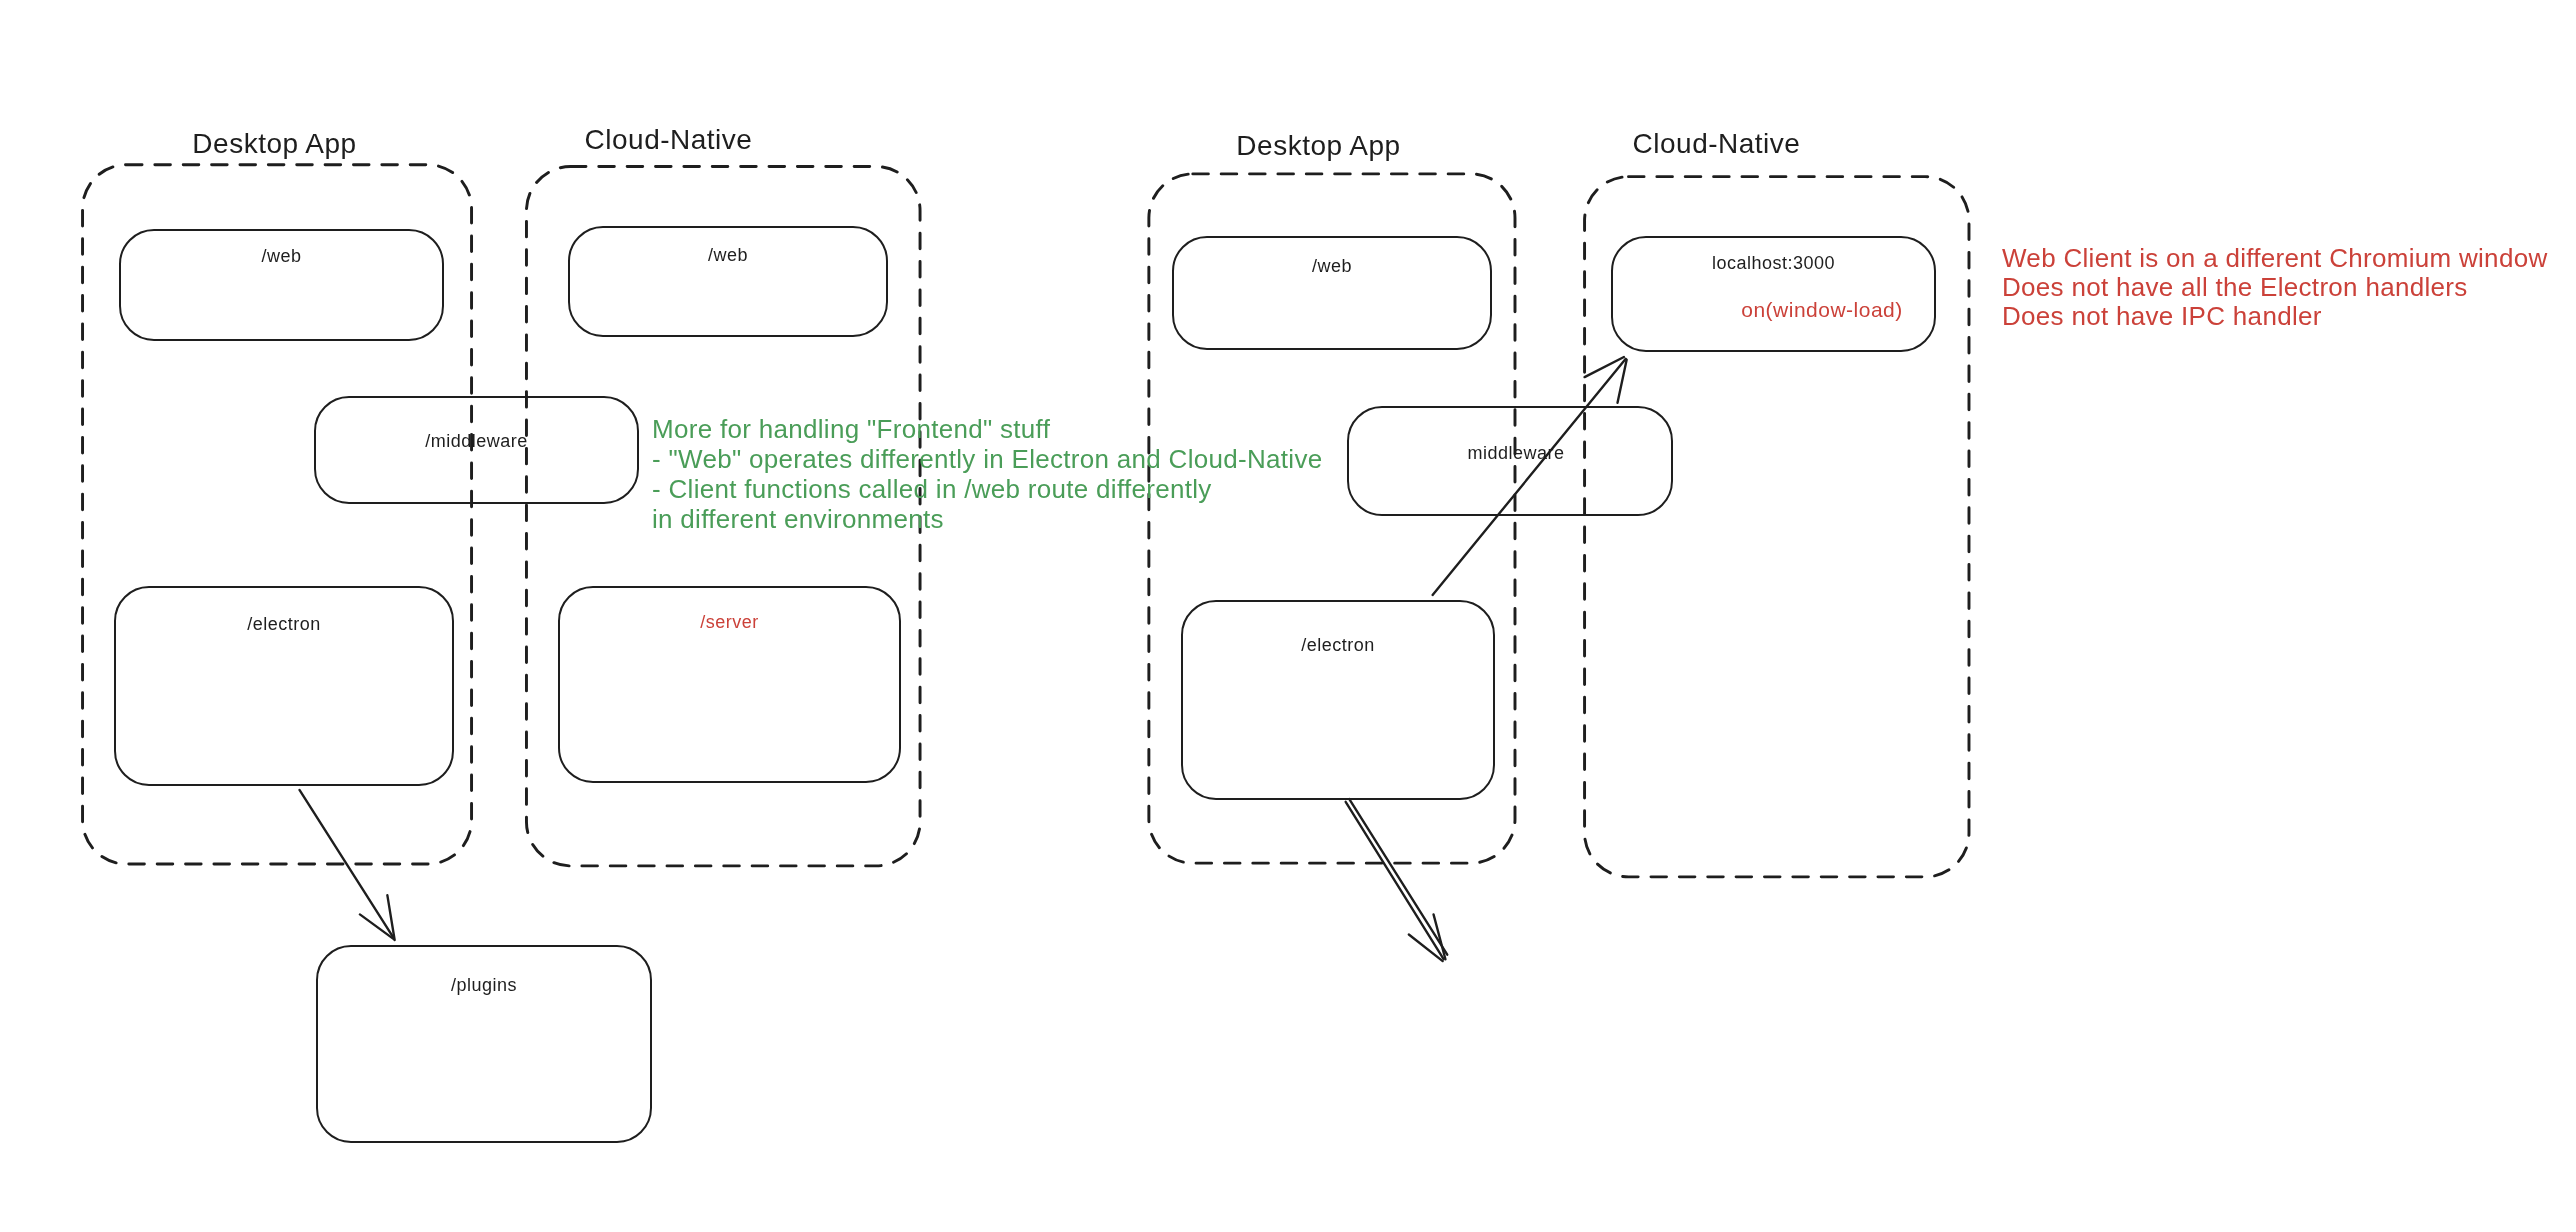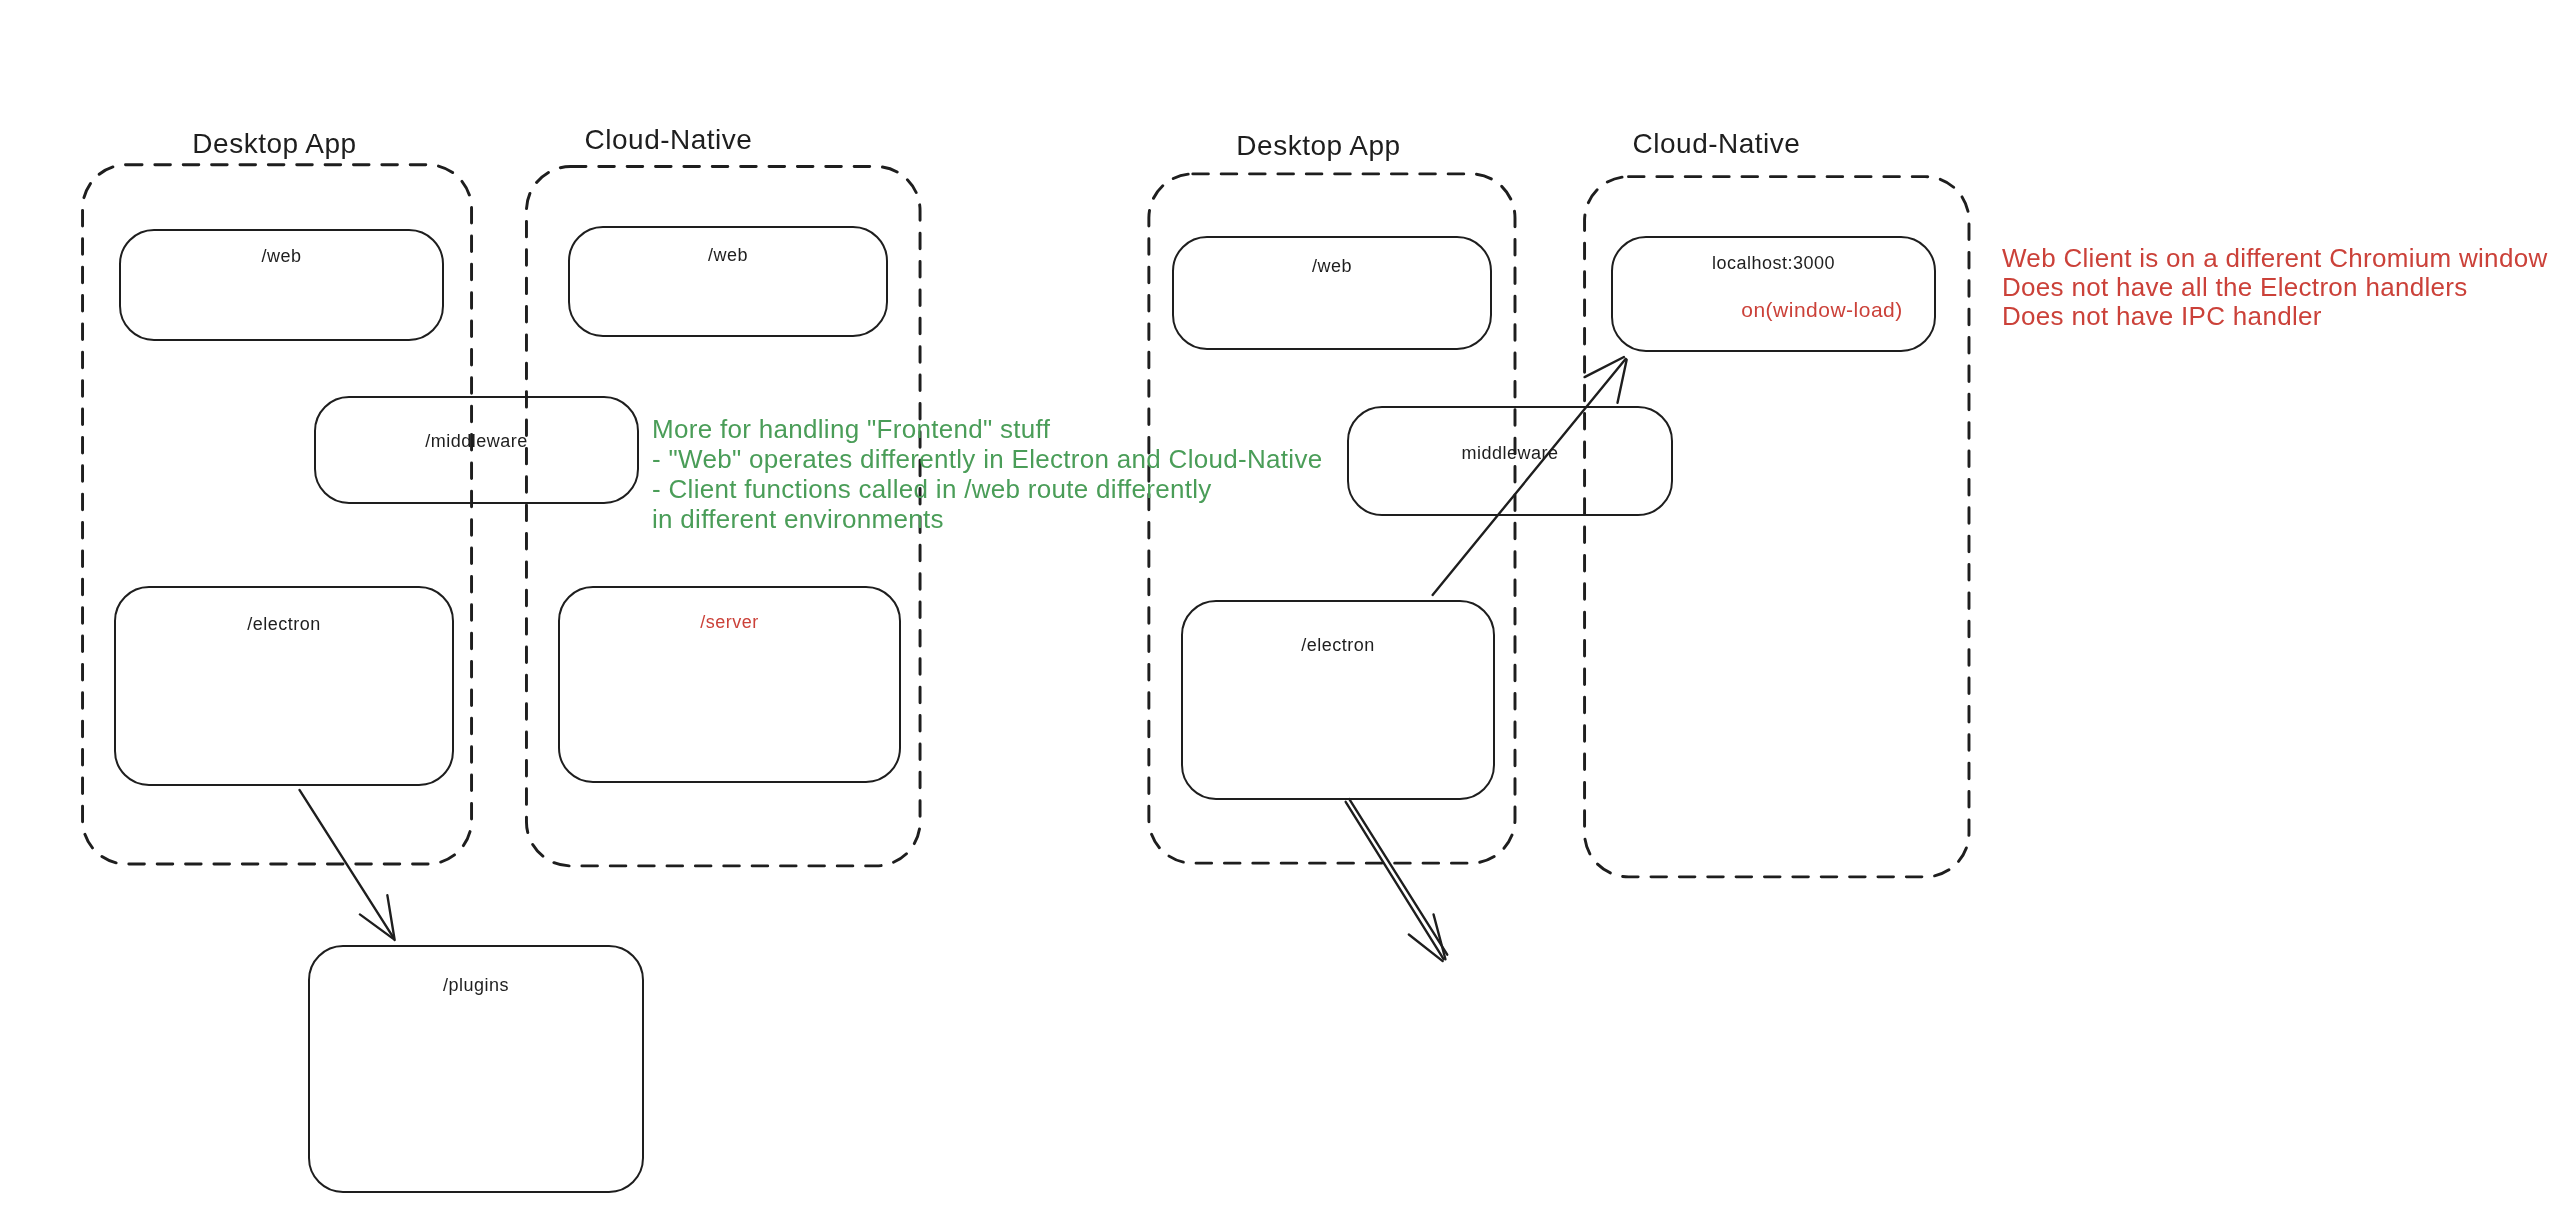--- a/index.html
+++ b/index.html
@@ -81,7 +81,7 @@
   .b-r-local .label-main { top: 14.6px; }
   .b-r-local .label-sub  { top: 60px; font-size: 21px; padding-left: 97px; box-sizing: border-box; }
   .b-r-mid         { left: 1347px; top: 406px;  width: 326px; height: 110px; }
-  .b-r-mid .box-label { top: 35px; }
+  .b-r-mid .box-label { top: 35px; padding-left: 6px; }
   .b-r-elec        { left: 1181px; top: 600px;  width: 314px; height: 200px; }
   .b-r-elec .box-label { top: 33px; }
   .b-r-plug        { left: 1364px; top: 955px; width: 334px; height: 197px; }

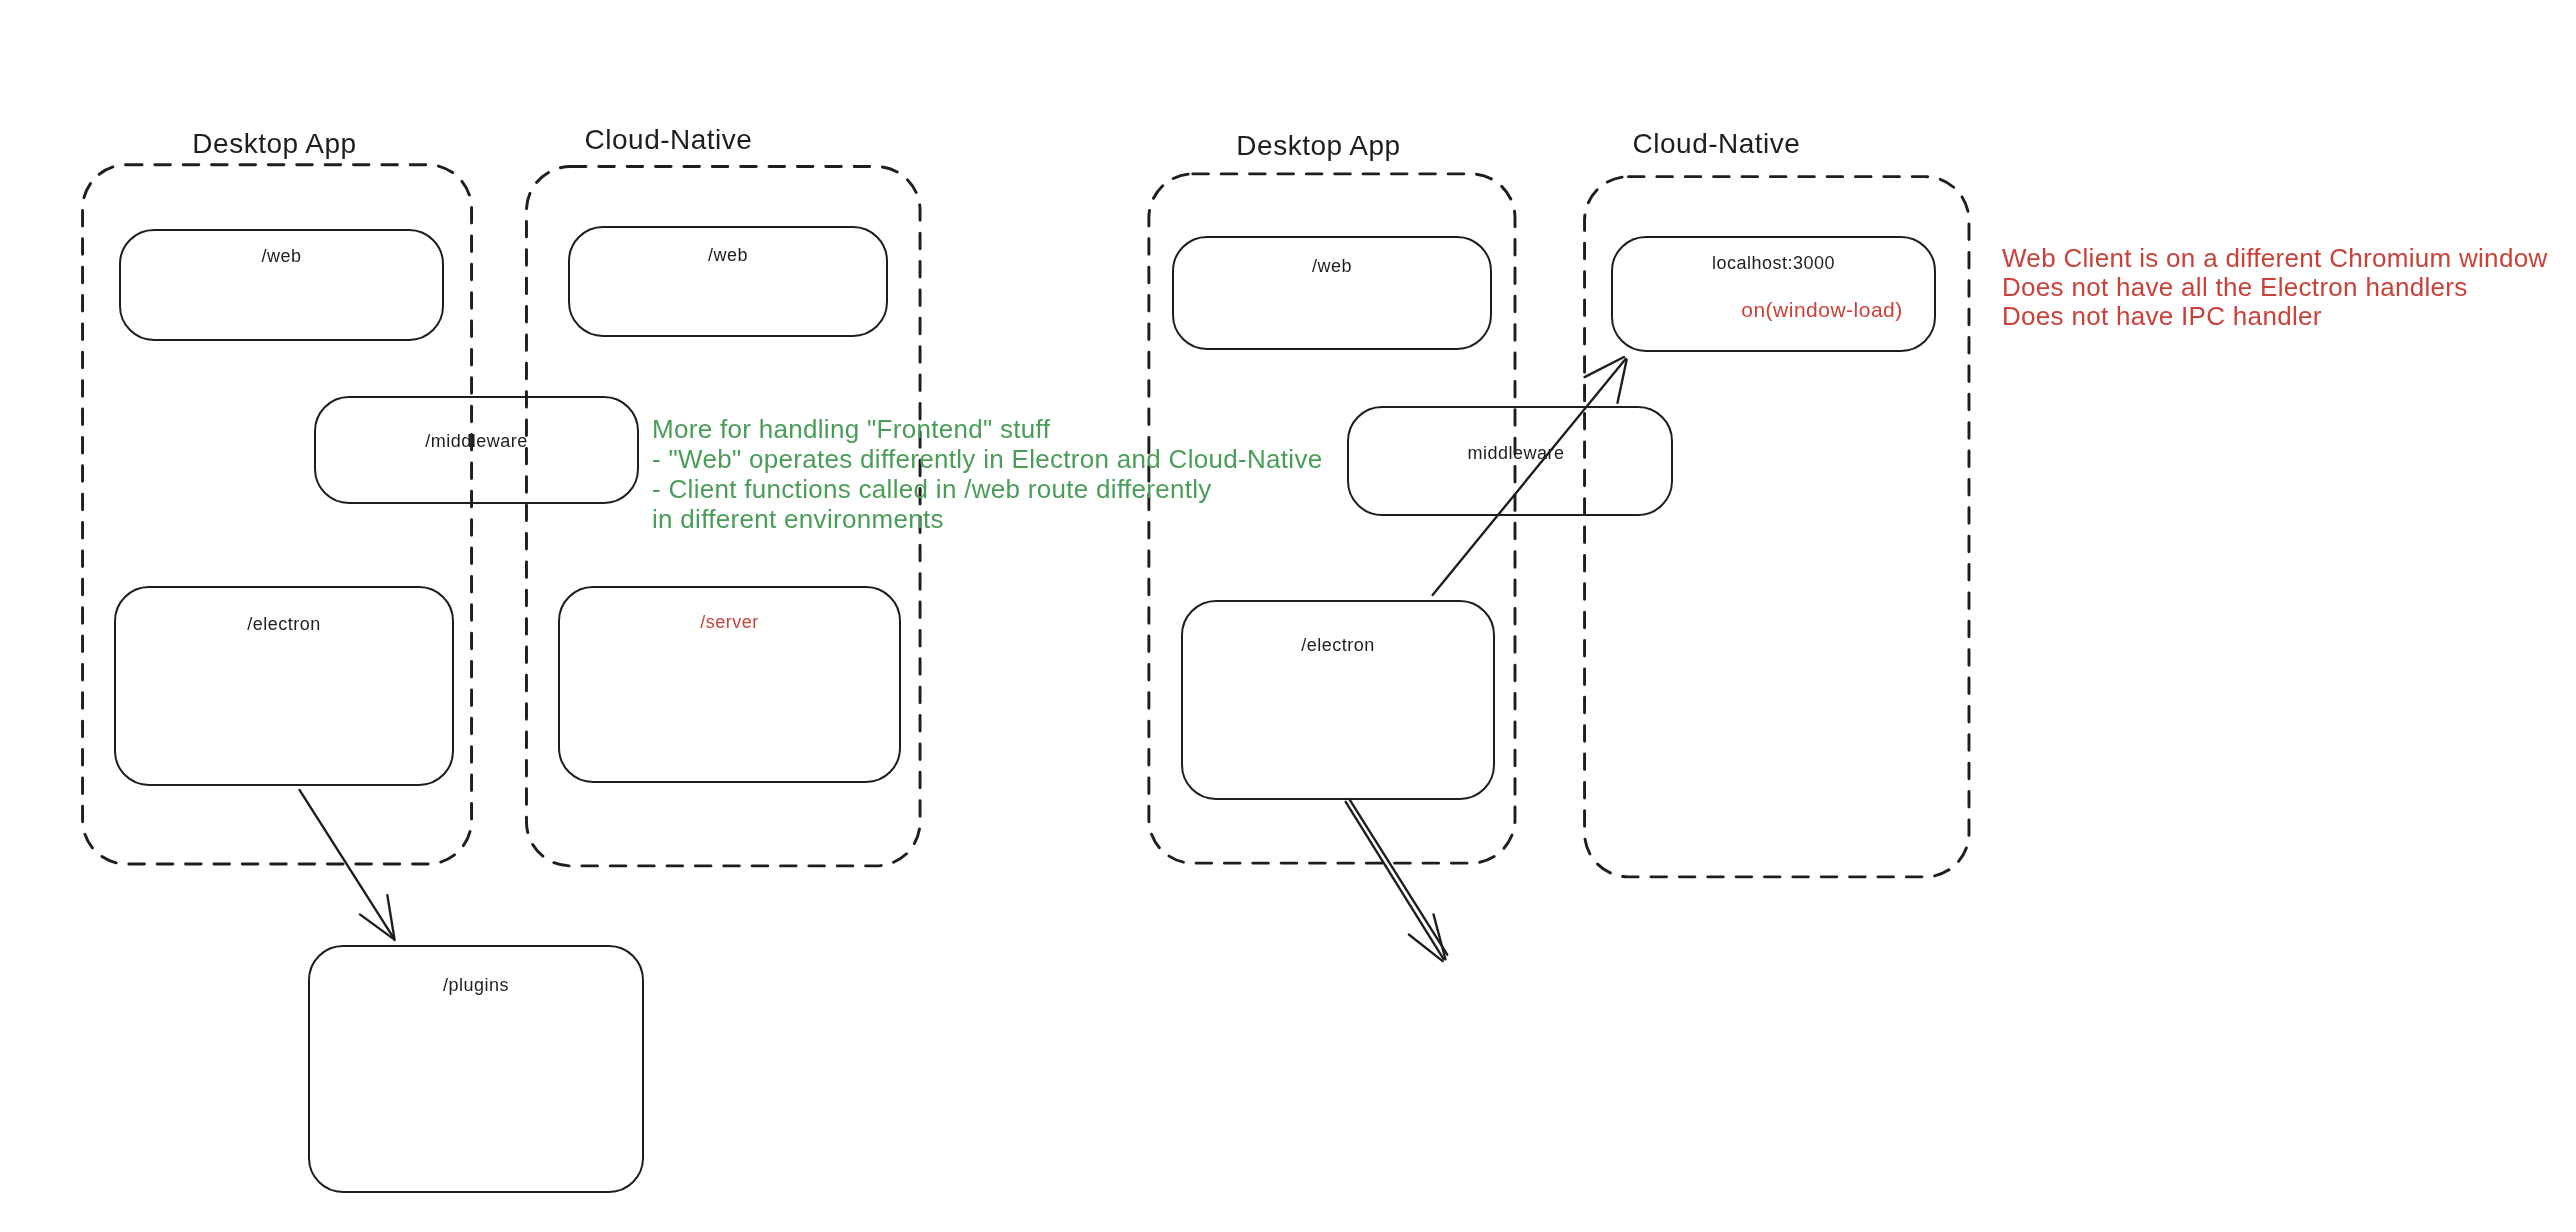--- a/index.html
+++ b/index.html
@@ -69,7 +69,7 @@
   .b-l-elec .box-label { top: 26px; }
   .b-l-serv        { left: 558px;  top: 586px;  width: 343px; height: 197px; }
   .b-l-serv .box-label { top: 24px; }
-  .b-l-plug        { left: 308px;  top: 945px; width: 336px; height: 248px; }
+  .b-l-plug        { left: 316px;  top: 945px; width: 336px; height: 198px; }
   .b-l-plug .box-label { top: 27.5px; }
 
   

